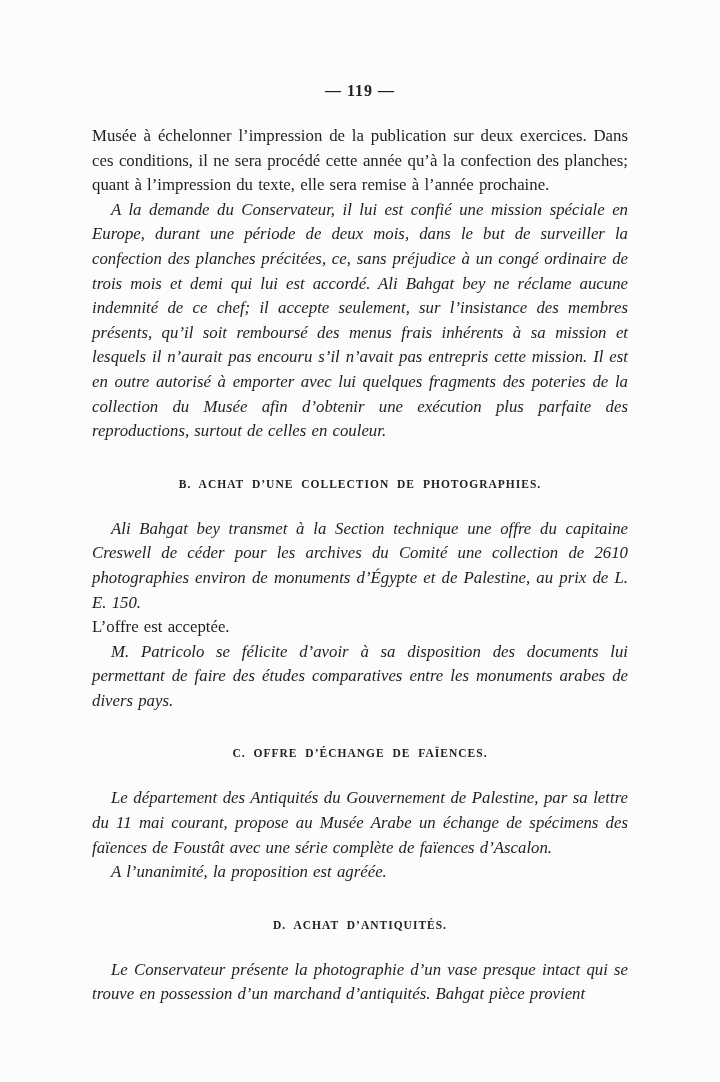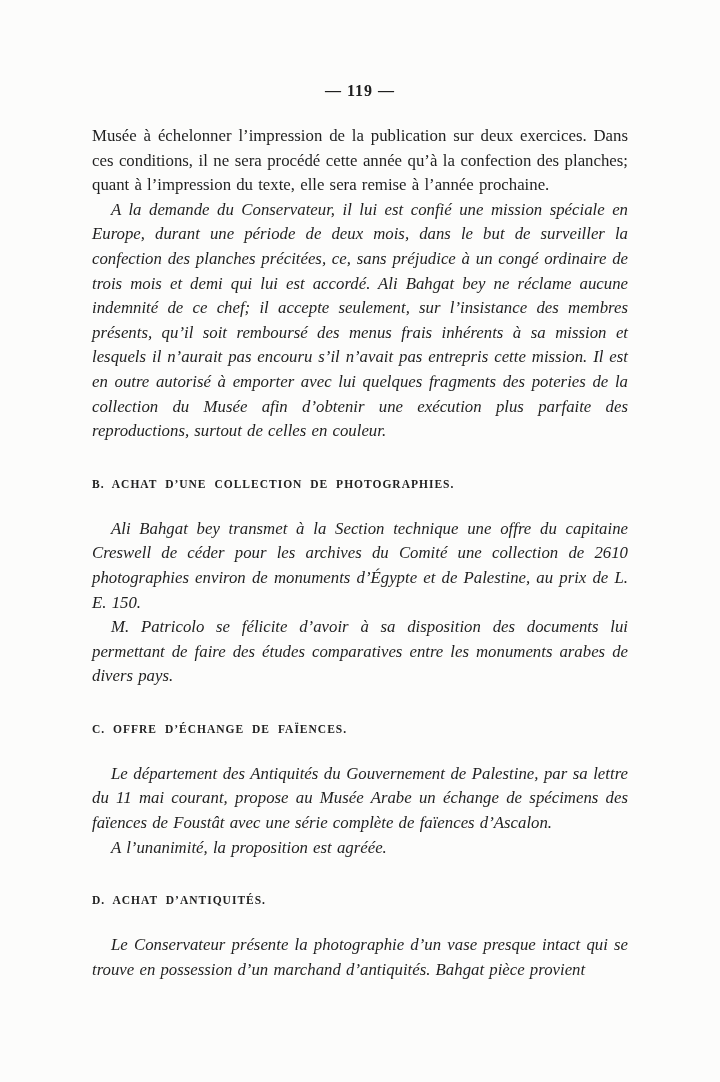--- a/index.html
+++ b/index.html
@@ -45,6 +45,7 @@
   }
   h2.section-heading {
     margin: 34px 0 27px 0;
+    text-align: center;
     font-size: 11.5px;
     font-weight: bold;
     letter-spacing: 1px;

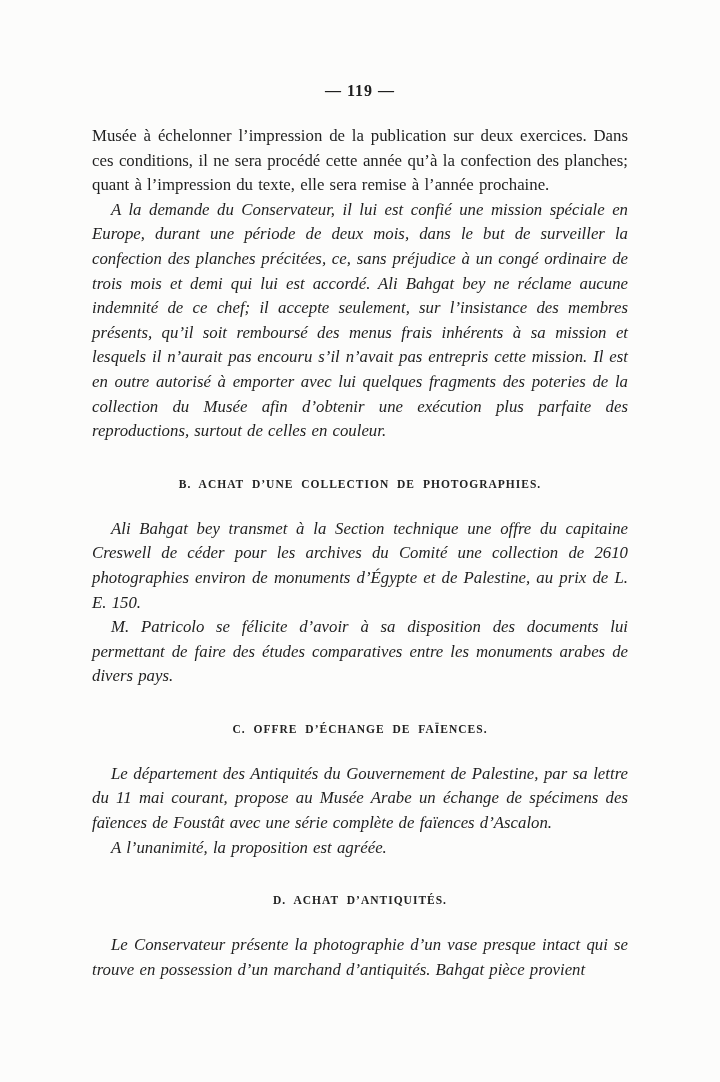--- a/index.html
+++ b/index.html
@@ -69,6 +69,7 @@
 
     <p class="indent">Ali Bahgat bey transmet à la Section technique une offre du capitaine Creswell de céder pour les archives du Comité une collection de 2610 photographies environ de monuments d’Égypte et de Palestine, au prix de L. E. 150.</p>
 
+    <p>L’offre est acceptée.</p>
 
     <p class="indent">M. Patricolo se félicite d’avoir à sa disposition des documents lui permettant de faire des études comparatives entre les monuments arabes de divers pays.</p>
 

